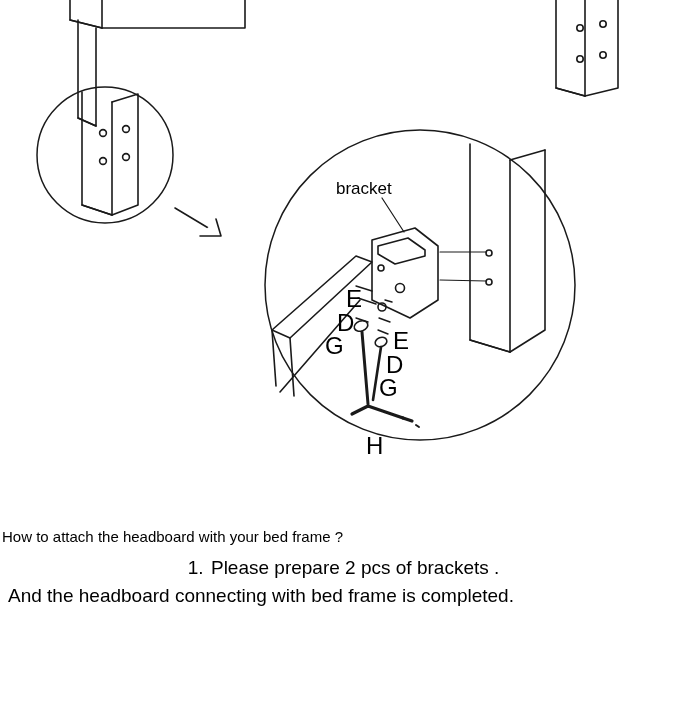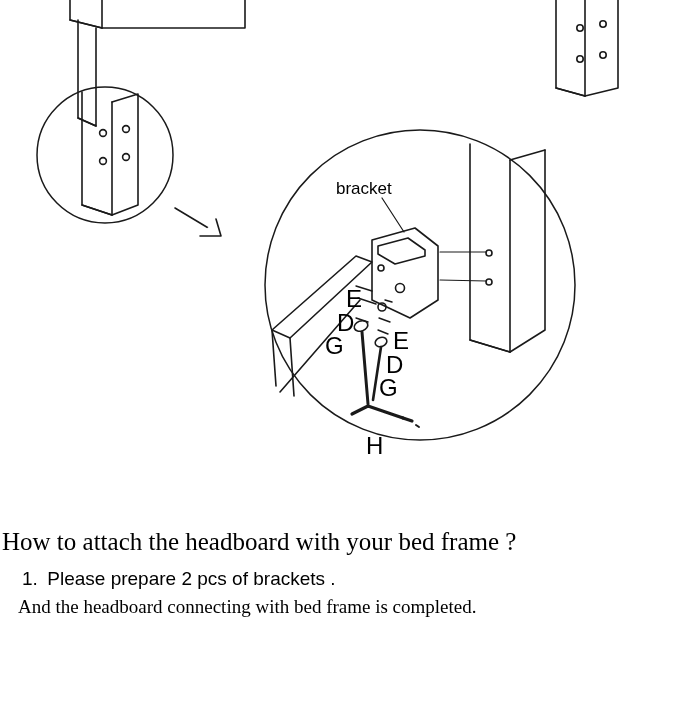--- a/index.html
+++ b/index.html
@@ -36,10 +36,9 @@
     width: 679px;
   }
   .question {
-    font-size: 25px;
+    font-size: 15px;
     margin: 28px 0 12px 2px;
     white-space: nowrap;
-    font-family: Liberation Serif, serif;
   }
   ol.steps {
     list-style: none;

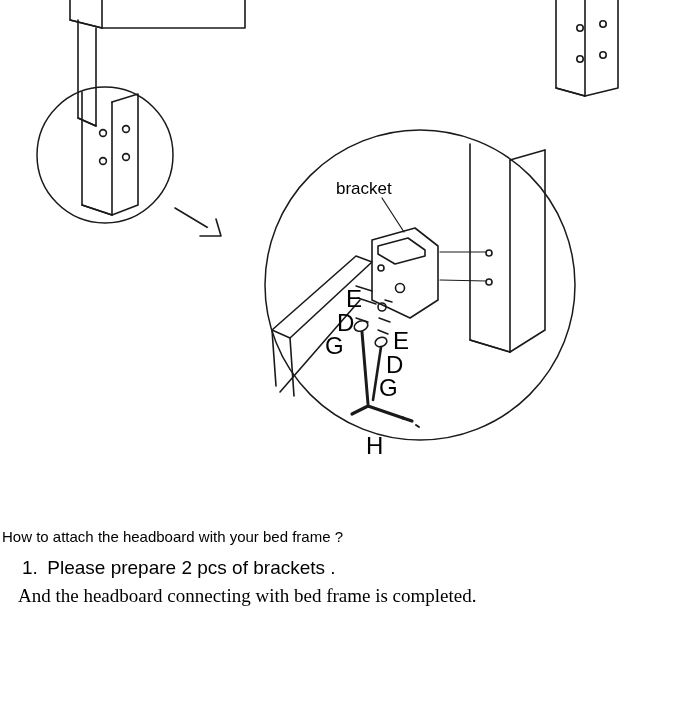--- a/index.html
+++ b/index.html
@@ -44,6 +44,7 @@
     list-style: none;
     margin: 10px 16px 0 0;
     padding: 0;
+    text-align: center;
   }
   ol.steps li {
     font-size: 19px;

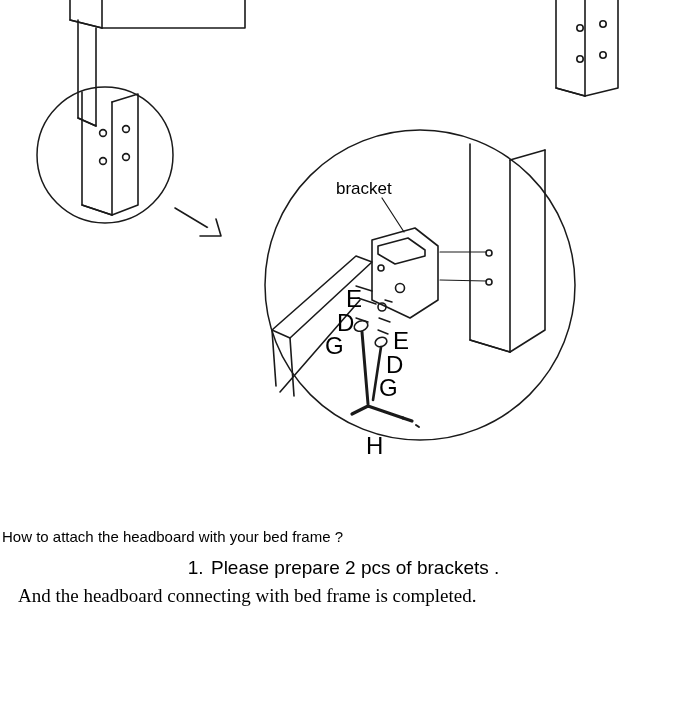--- a/index.html
+++ b/index.html
@@ -57,9 +57,8 @@
   }
   .closing {
     font-size: 19px;
-    margin: 6px 0 0 18px;
+    margin: 6px 0 0 8px;
     white-space: nowrap;
-    font-family: Liberation Serif, serif;
   }
 </style>
 </head>

